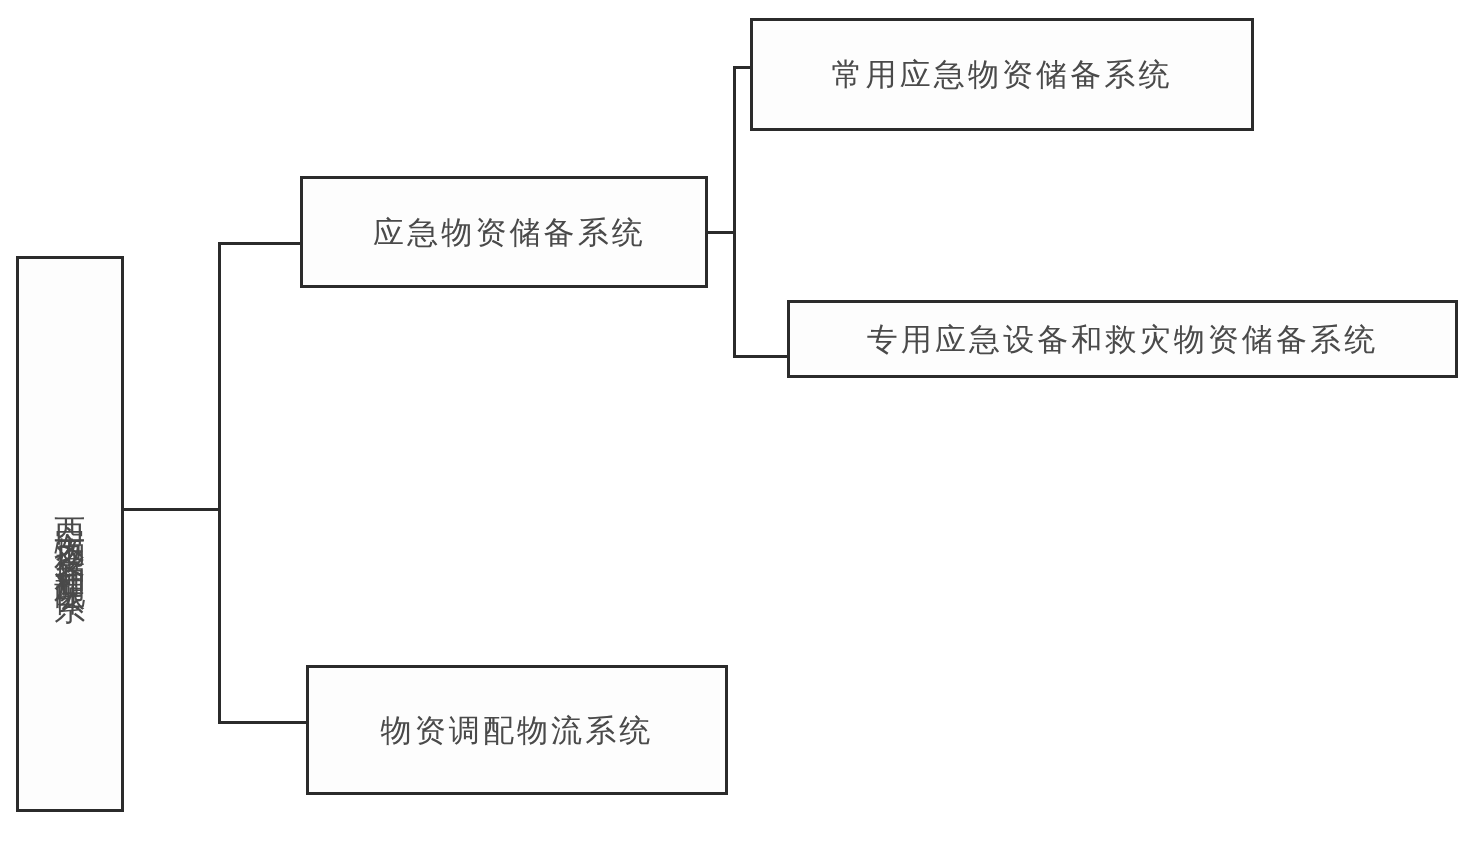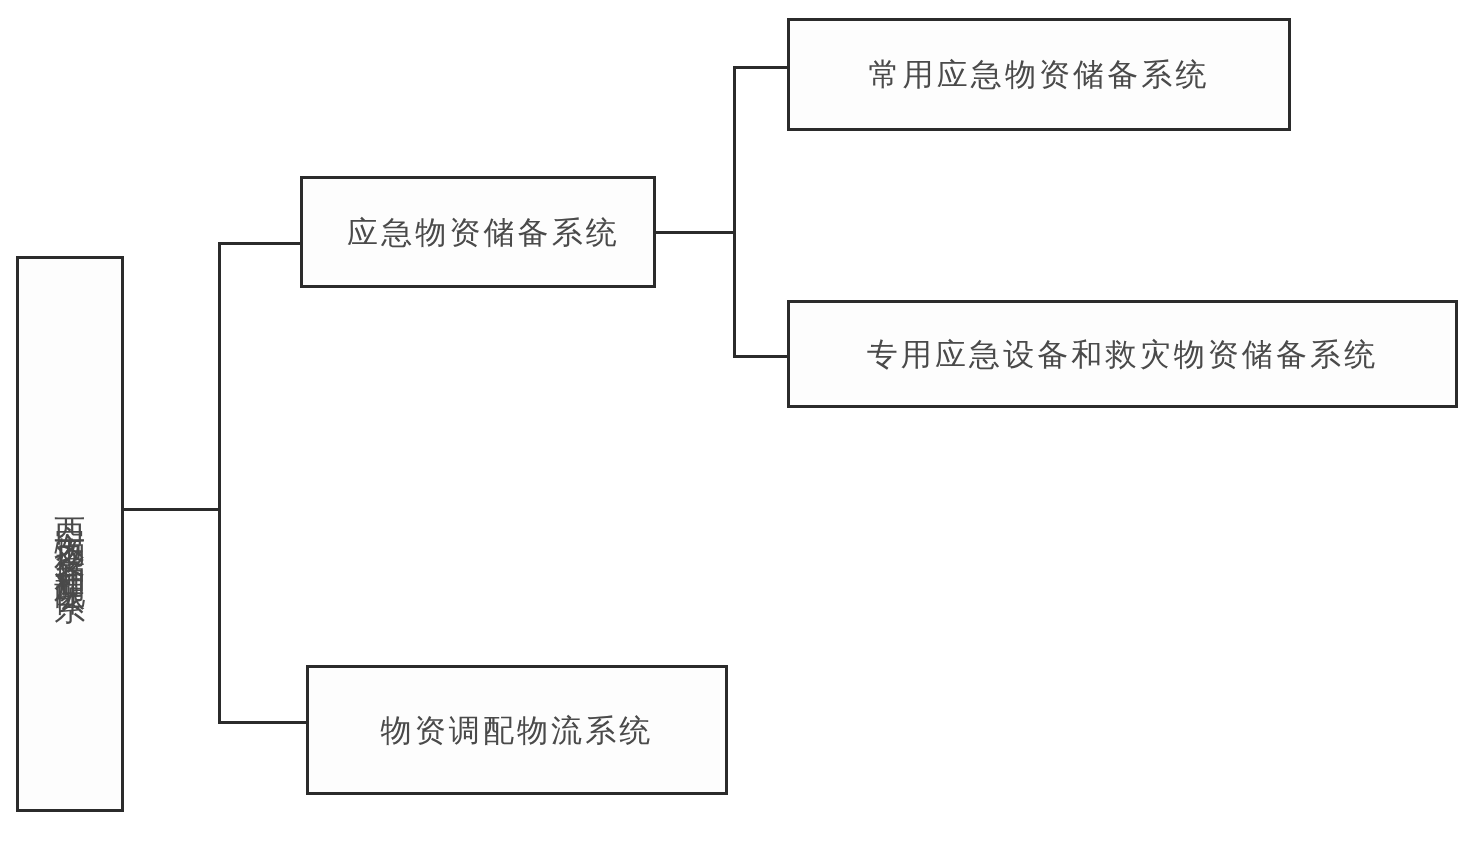--- a/index.html
+++ b/index.html
@@ -69,7 +69,7 @@
 
   
   #node-common-supplies {
-    left: 787px;
+    left: 750px;
     top: 18px;
     width: 504px;
     height: 113px;

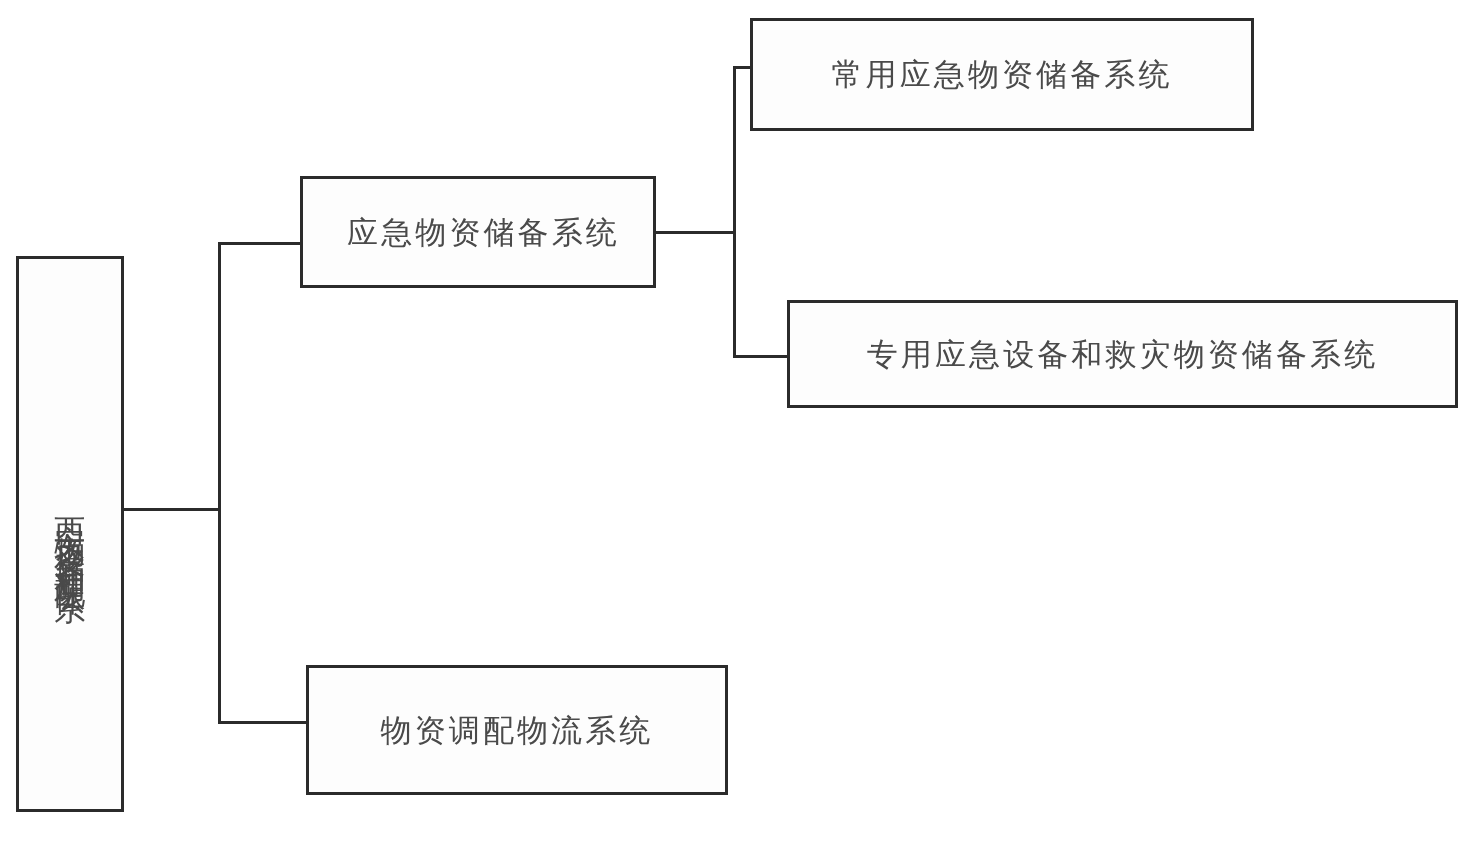--- a/index.html
+++ b/index.html
@@ -53,7 +53,7 @@
   #node-emergency-reserve {
     left: 300px;
     top: 176px;
-    width: 356px;
+    width: 408px;
     height: 112px;
     padding-left: 11px;
   }

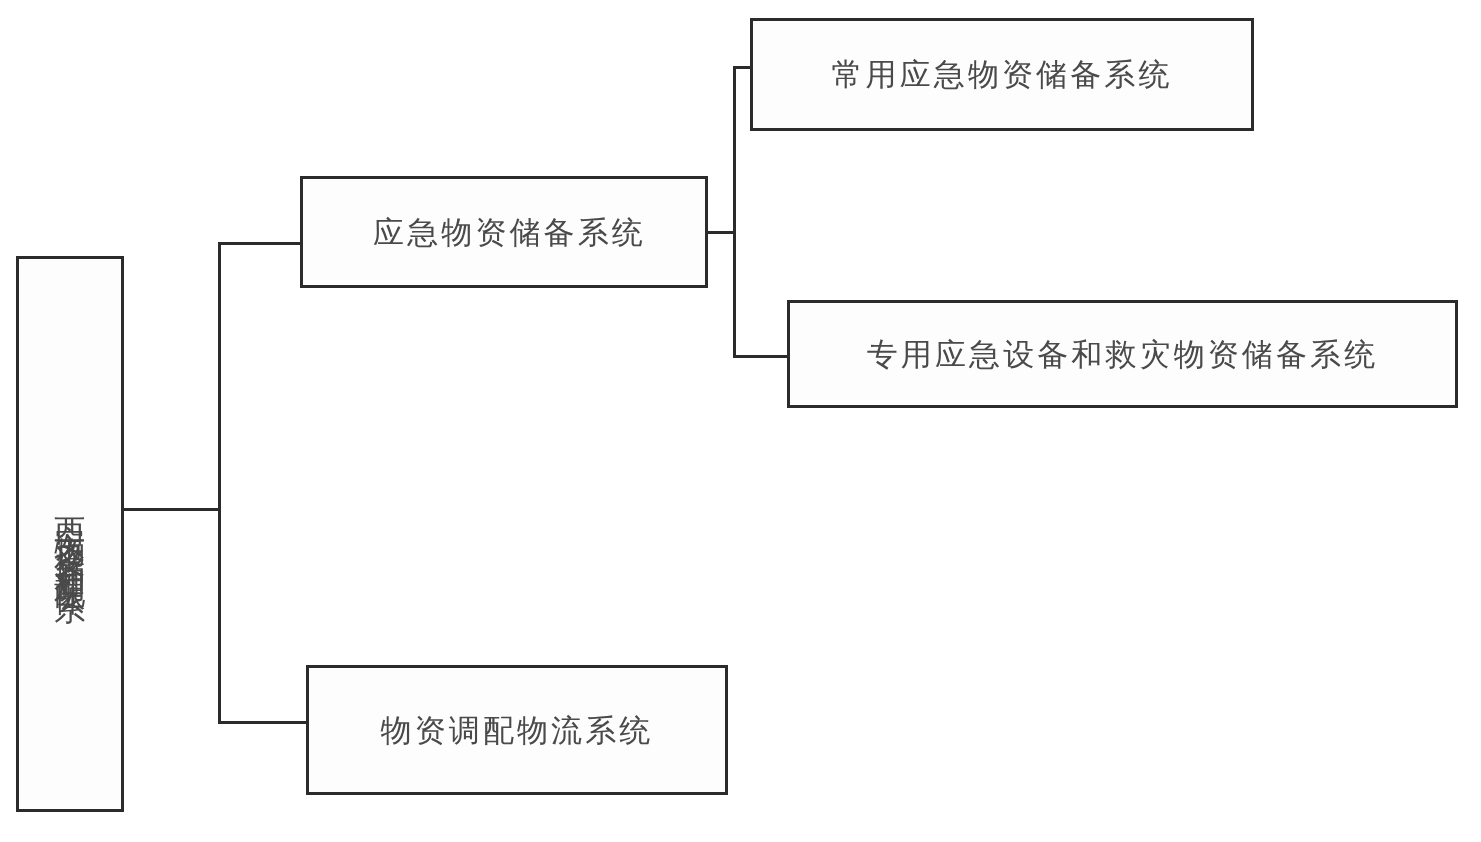--- a/index.html
+++ b/index.html
@@ -80,7 +80,7 @@
     left: 787px;
     top: 300px;
     width: 671px;
-    height: 108px;
+    height: 78px;
   }
   #node-special-equipment .node-label { font-size: 31px; }
 

